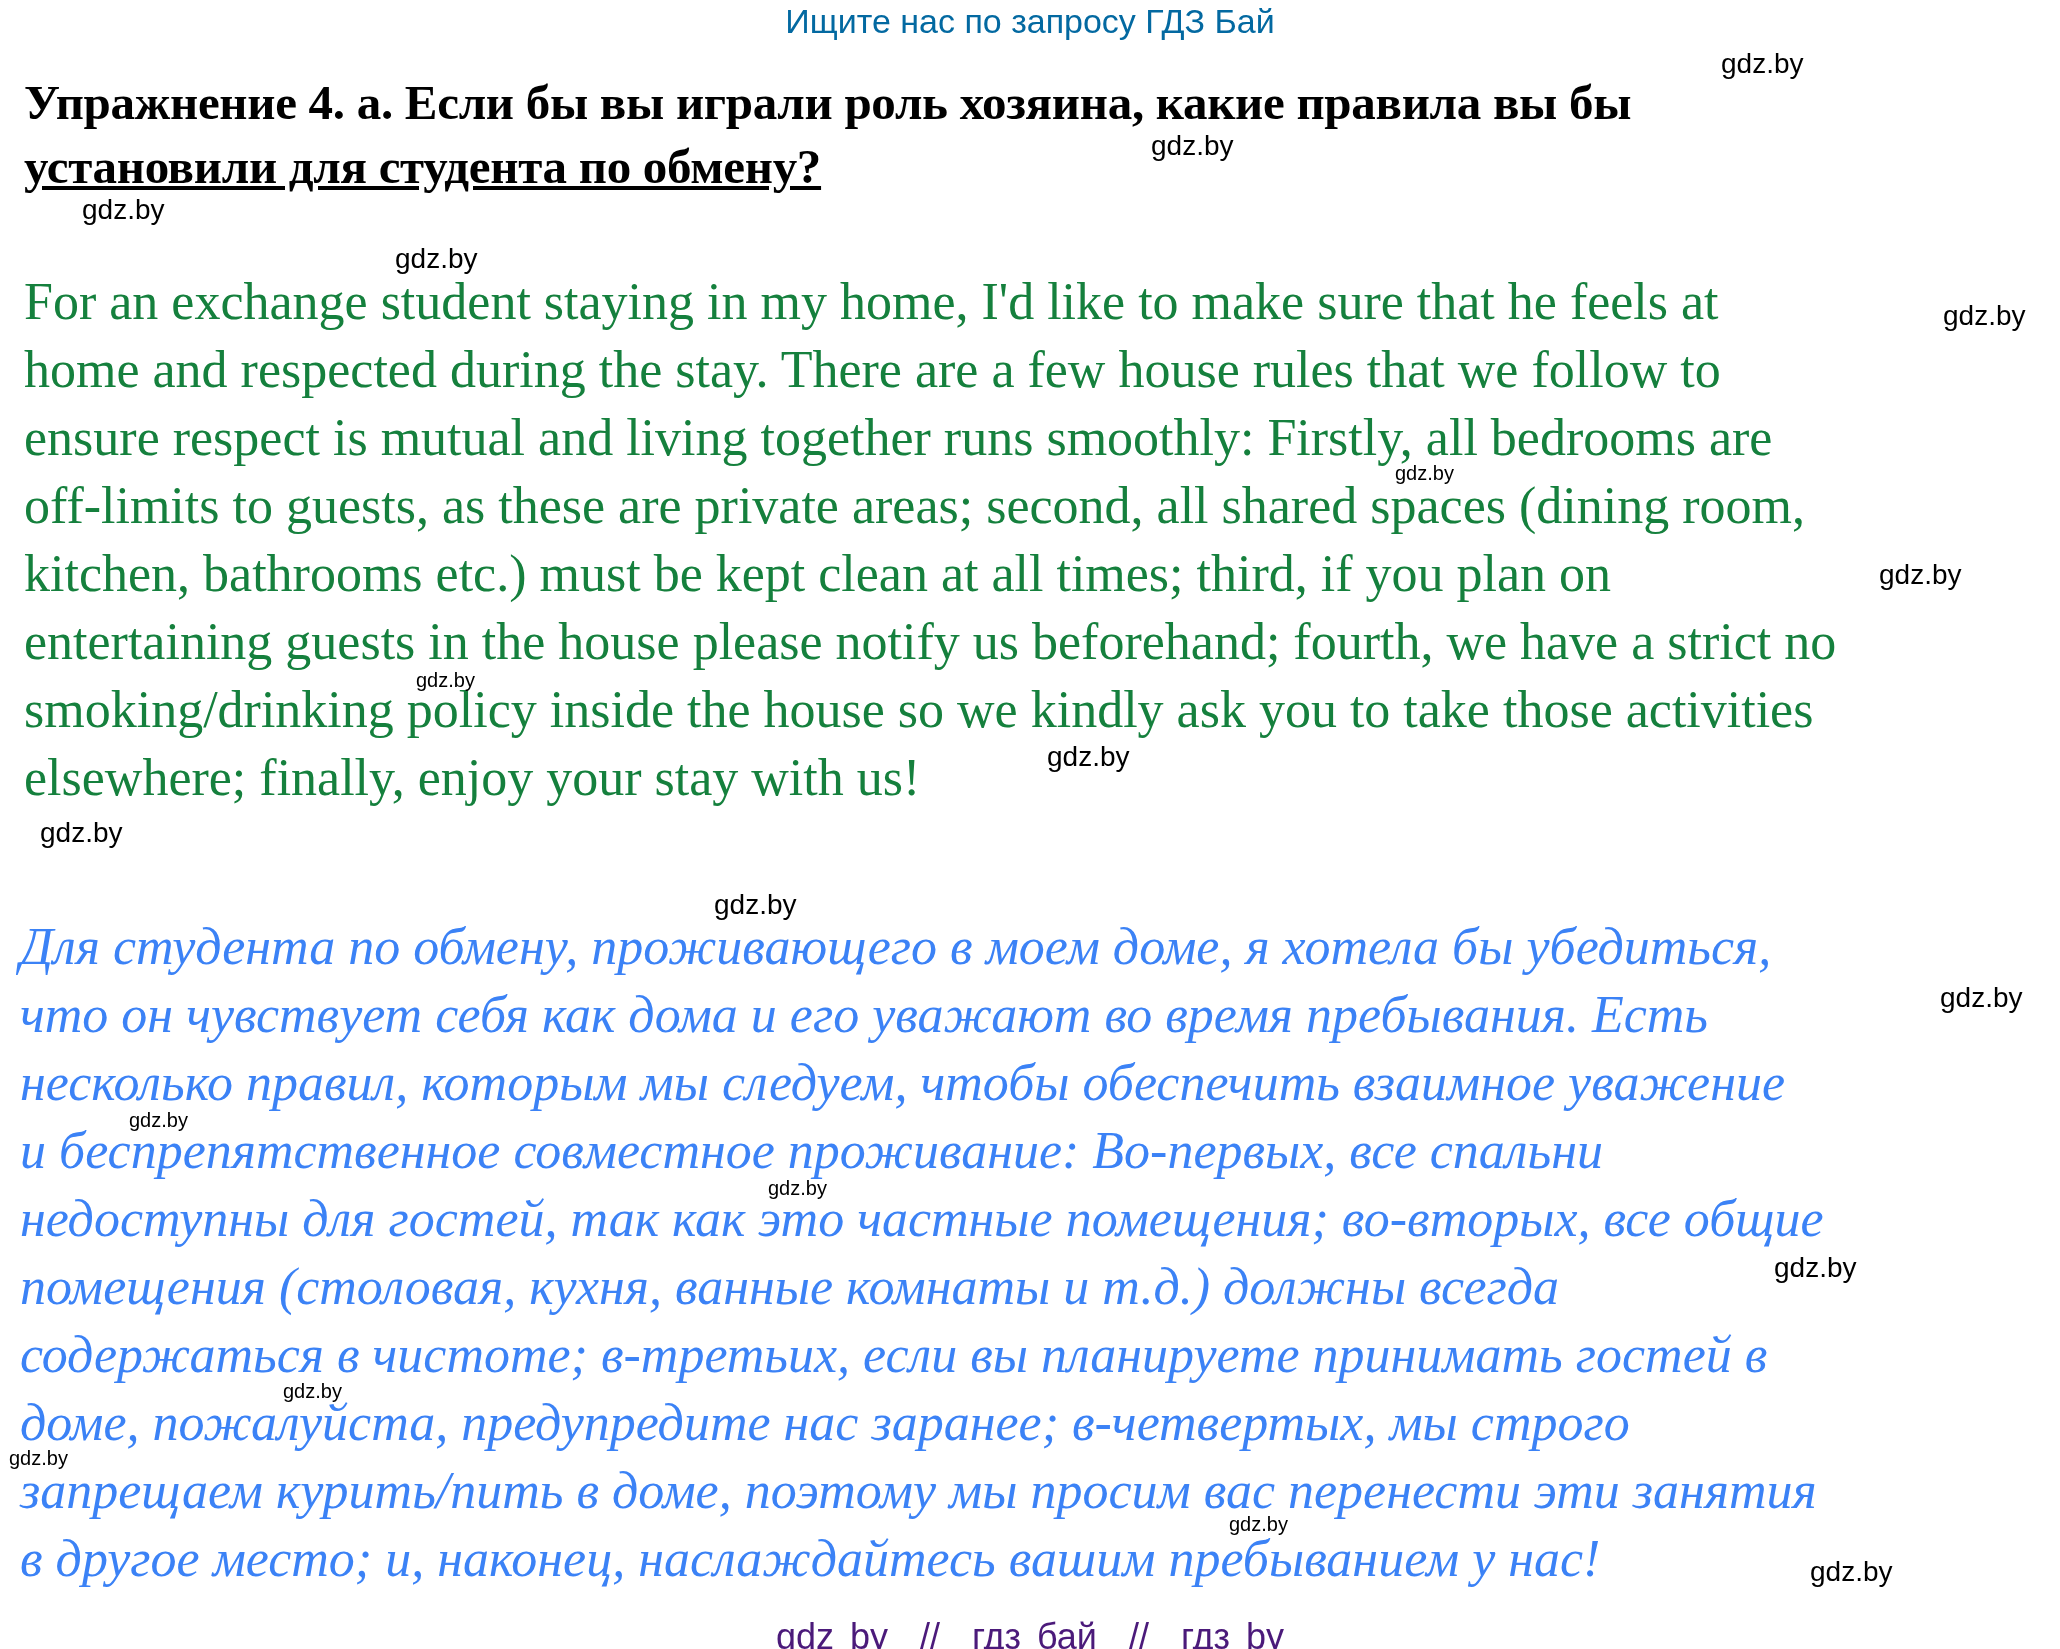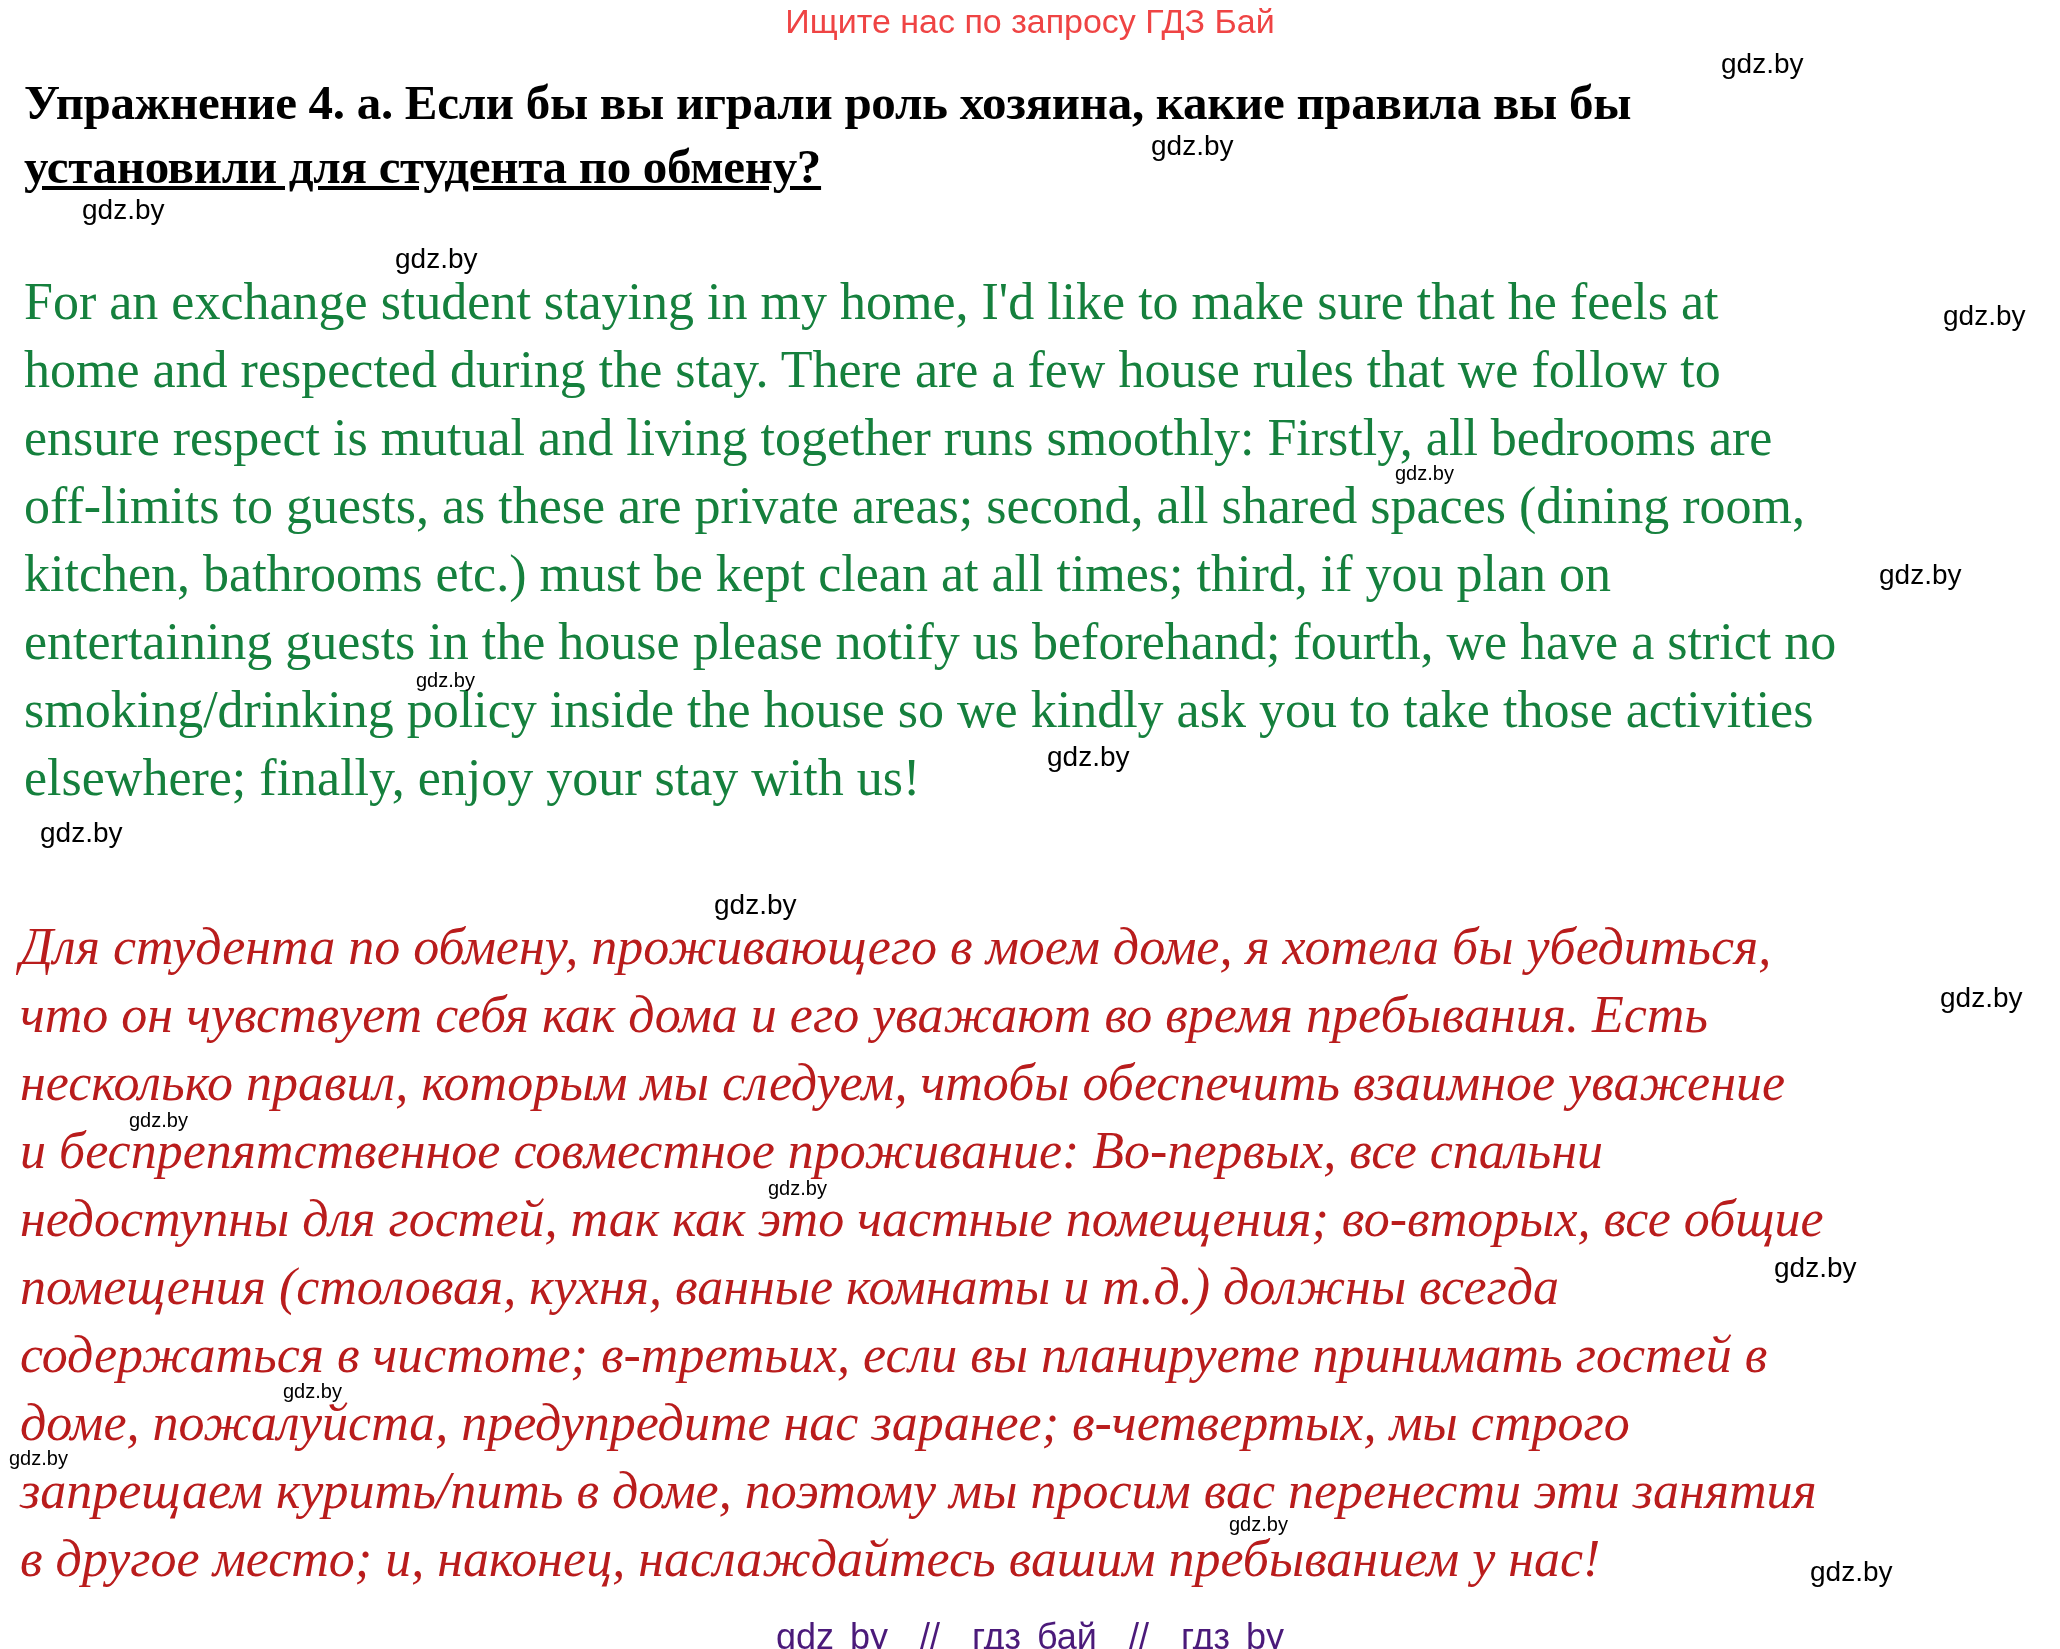--- a/index.html
+++ b/index.html
@@ -6,7 +6,7 @@
   body { width: 2060px; height: 1649px; position: relative; overflow: hidden; }
   .top-banner {
     position: absolute; left: 0; top: 2px; width: 2060px; text-align: center;
-    font-family: "Liberation Sans", sans-serif; font-size: 34px; color: #ef4444;
+    font-family: "Liberation Sans", sans-serif; font-size: 34px; color: #0369a1;
   }
   .heading {
     position: absolute; left: 24px; font-family: "Liberation Serif", serif;

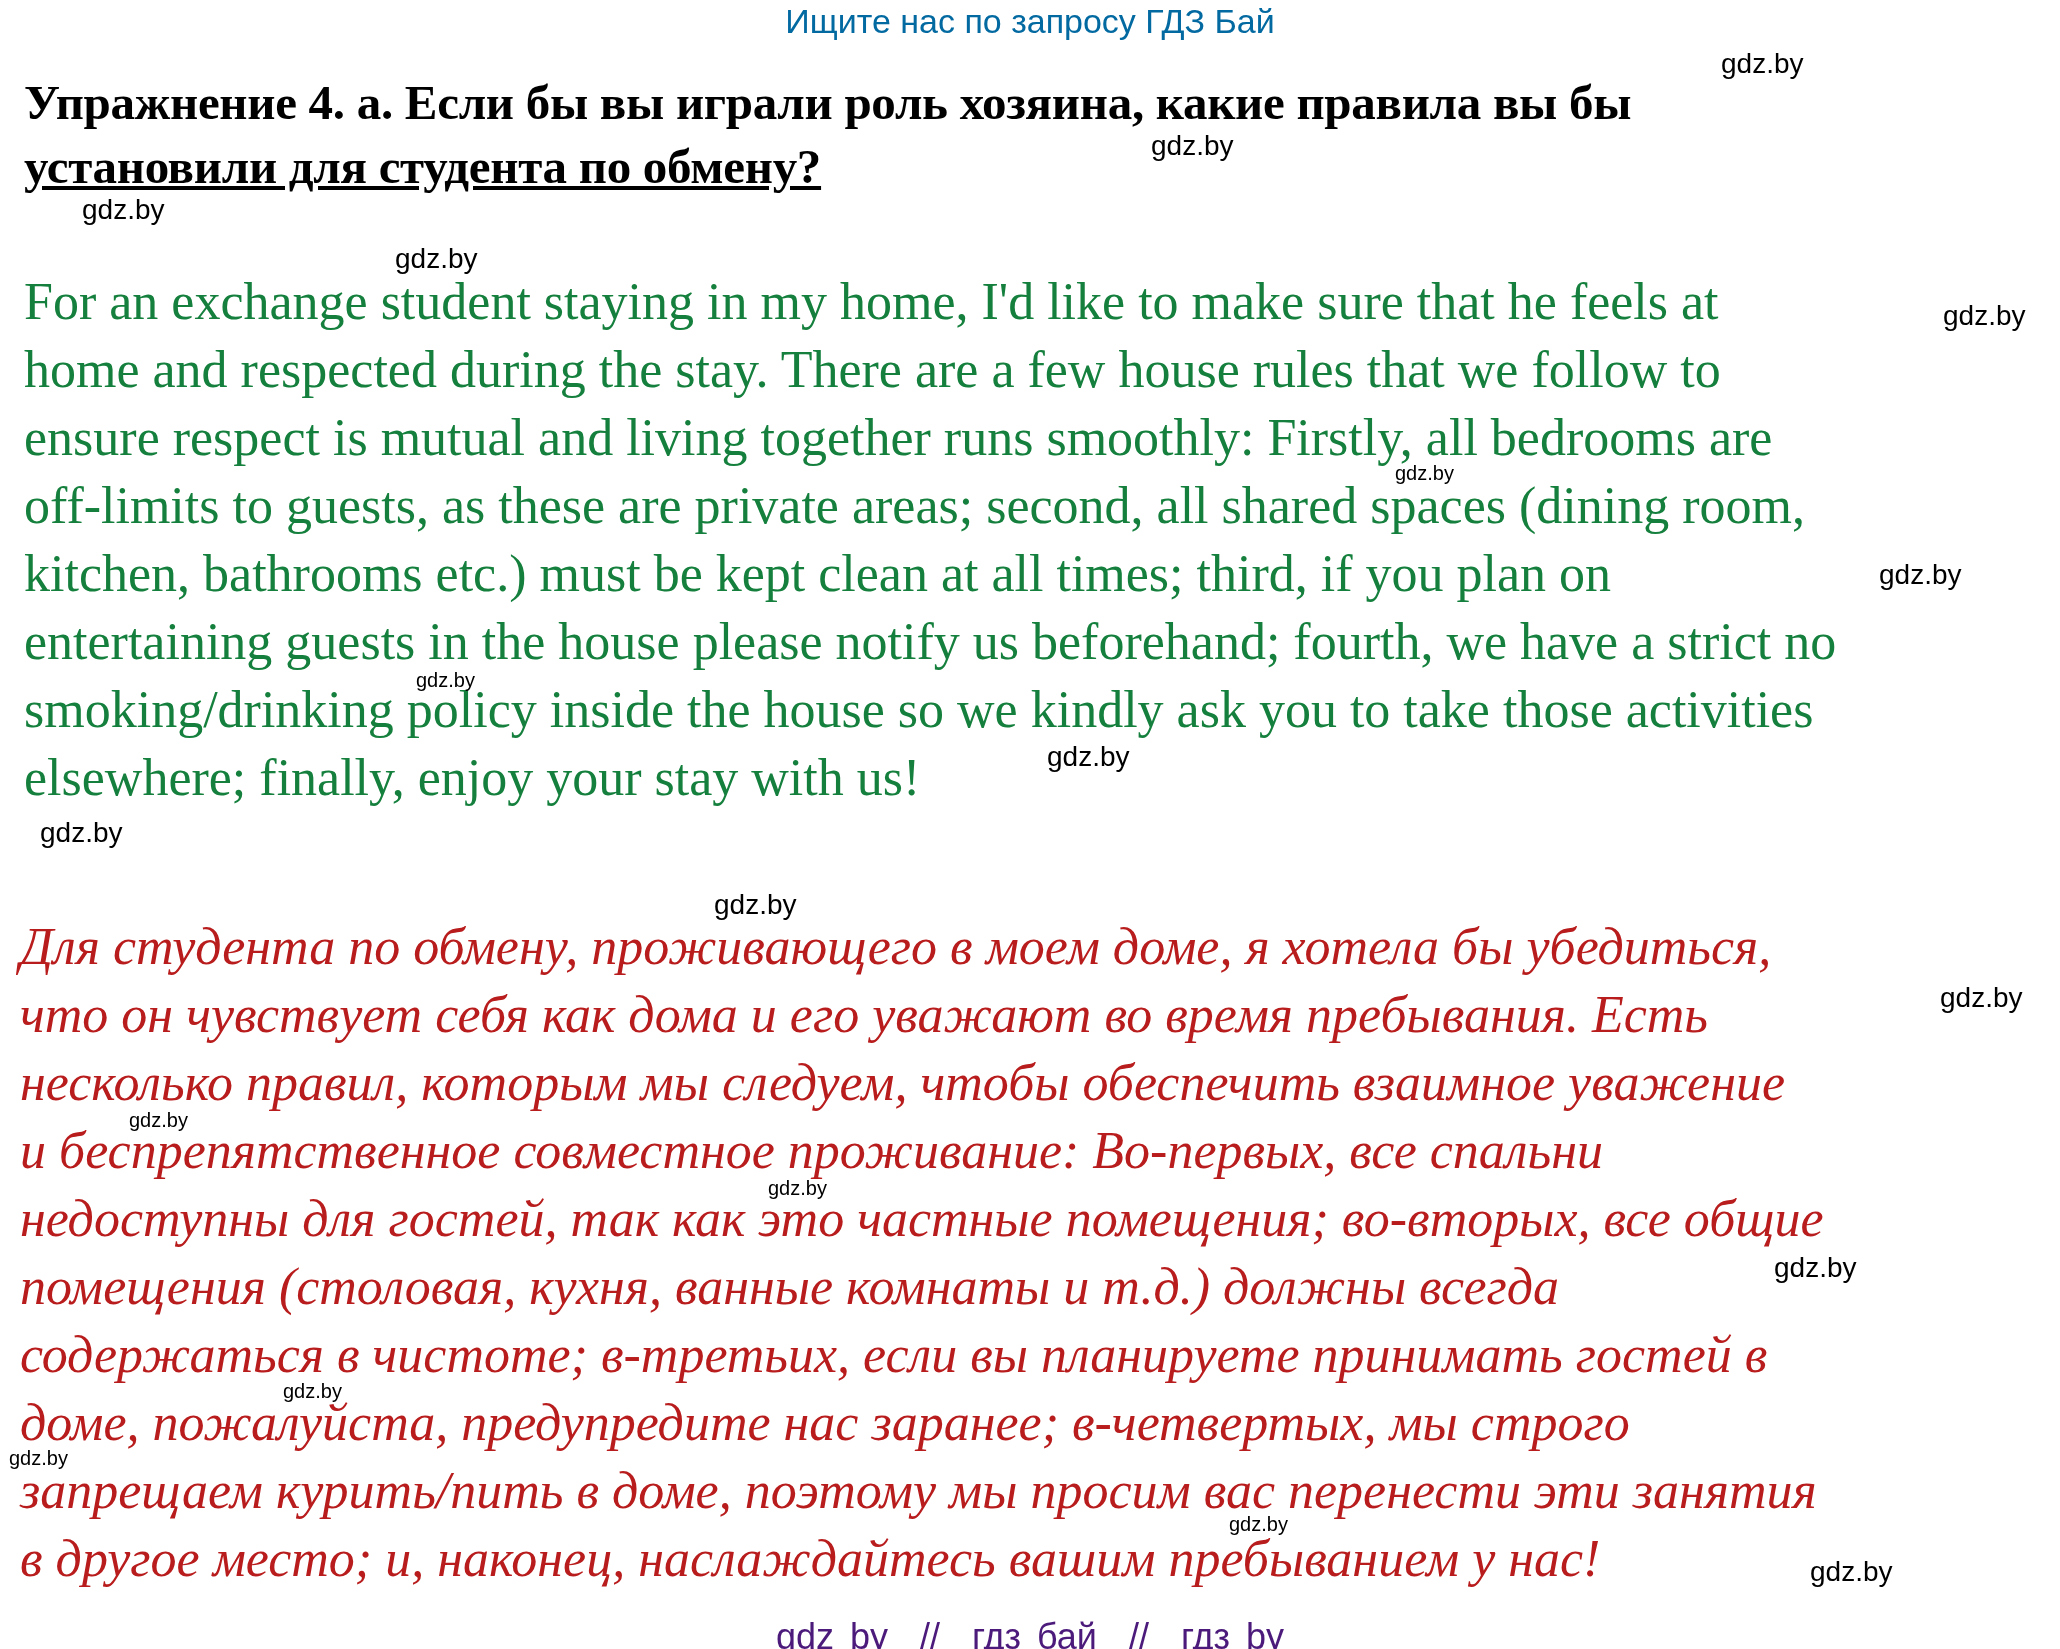--- a/index.html
+++ b/index.html
@@ -18,7 +18,7 @@
   }
   .ru-line {
     position: absolute; left: 20px; font-family: "Liberation Serif", serif;
-    font-style: italic; font-size: 52px; color: #b91c1c; white-space: nowrap;
+    font-style: italic; font-size: 52px; color: #3b82f6; white-space: nowrap;
   }
   .wm {
     position: absolute; font-family: "Liberation Sans", sans-serif;

